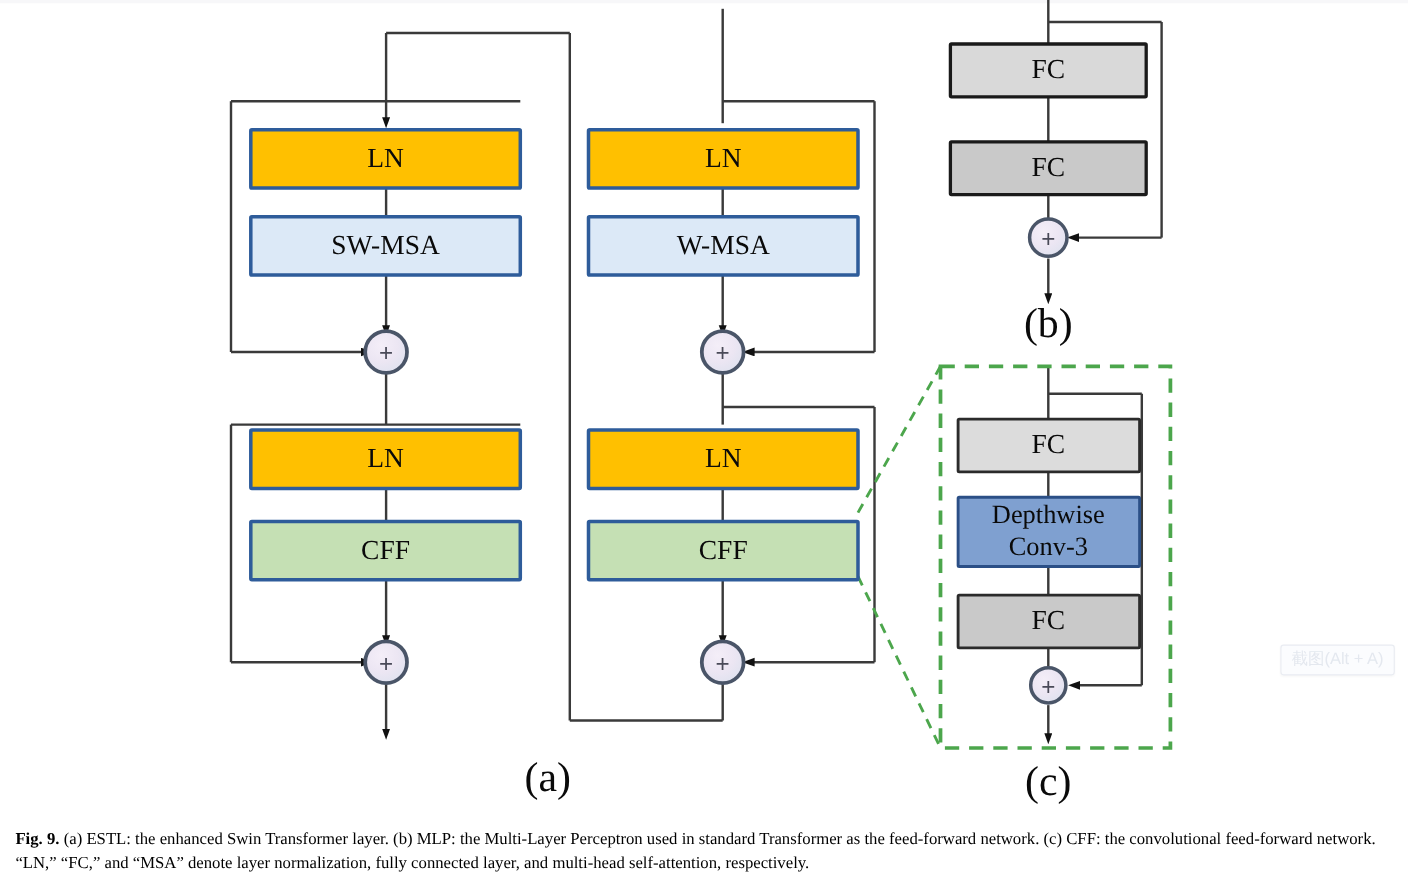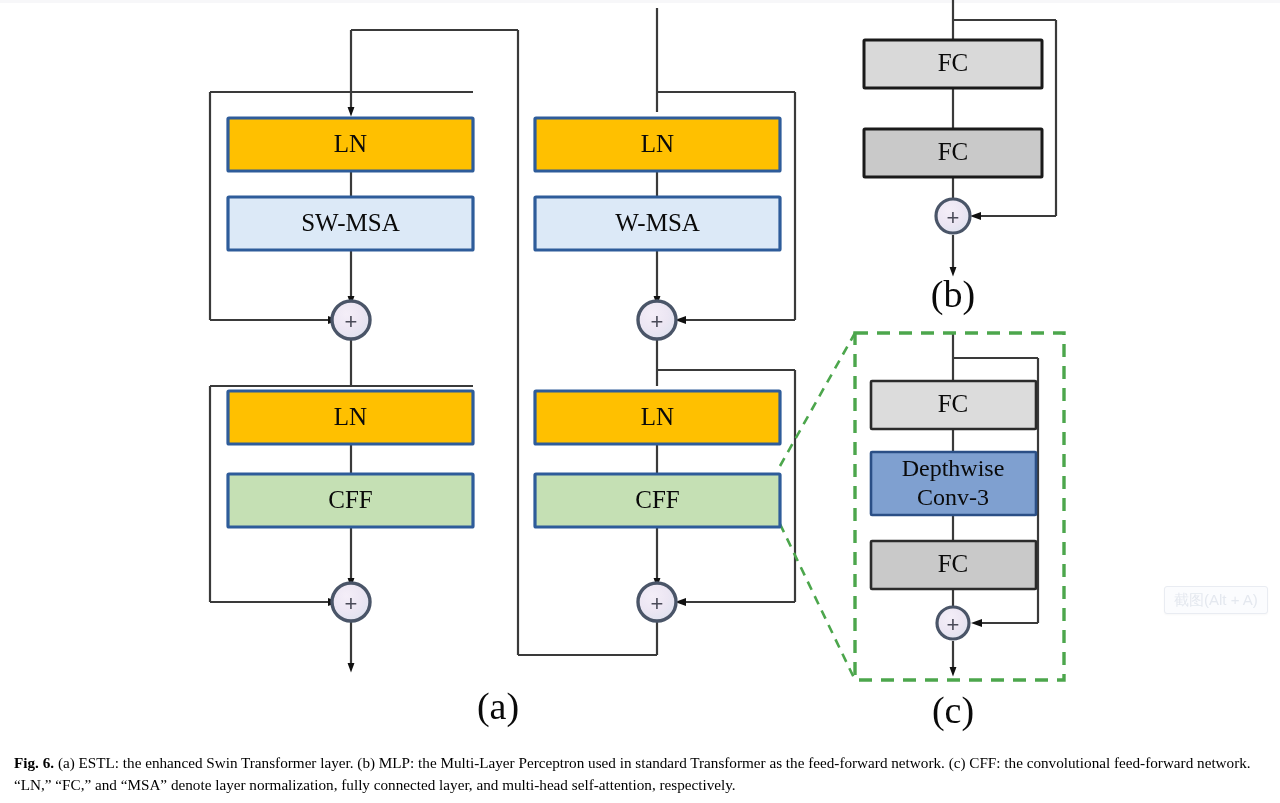--- a/index.html
+++ b/index.html
@@ -278,7 +278,7 @@
   </div>
 
   <div id="caption">
-    <span class="fig-no">Fig. 6.</span>
+    <span class="fig-no">Fig. 9.</span>
     <span class="cap-text">(a) ESTL: the enhanced Swin Transformer layer. (b) MLP: the Multi-Layer Perceptron used in standard Transformer as the feed-forward network. (c) CFF: the convolutional feed-forward network. “LN,” “FC,” and “MSA” denote layer normalization, fully connected layer, and multi-head self-attention, respectively.</span>
   </div>
 

